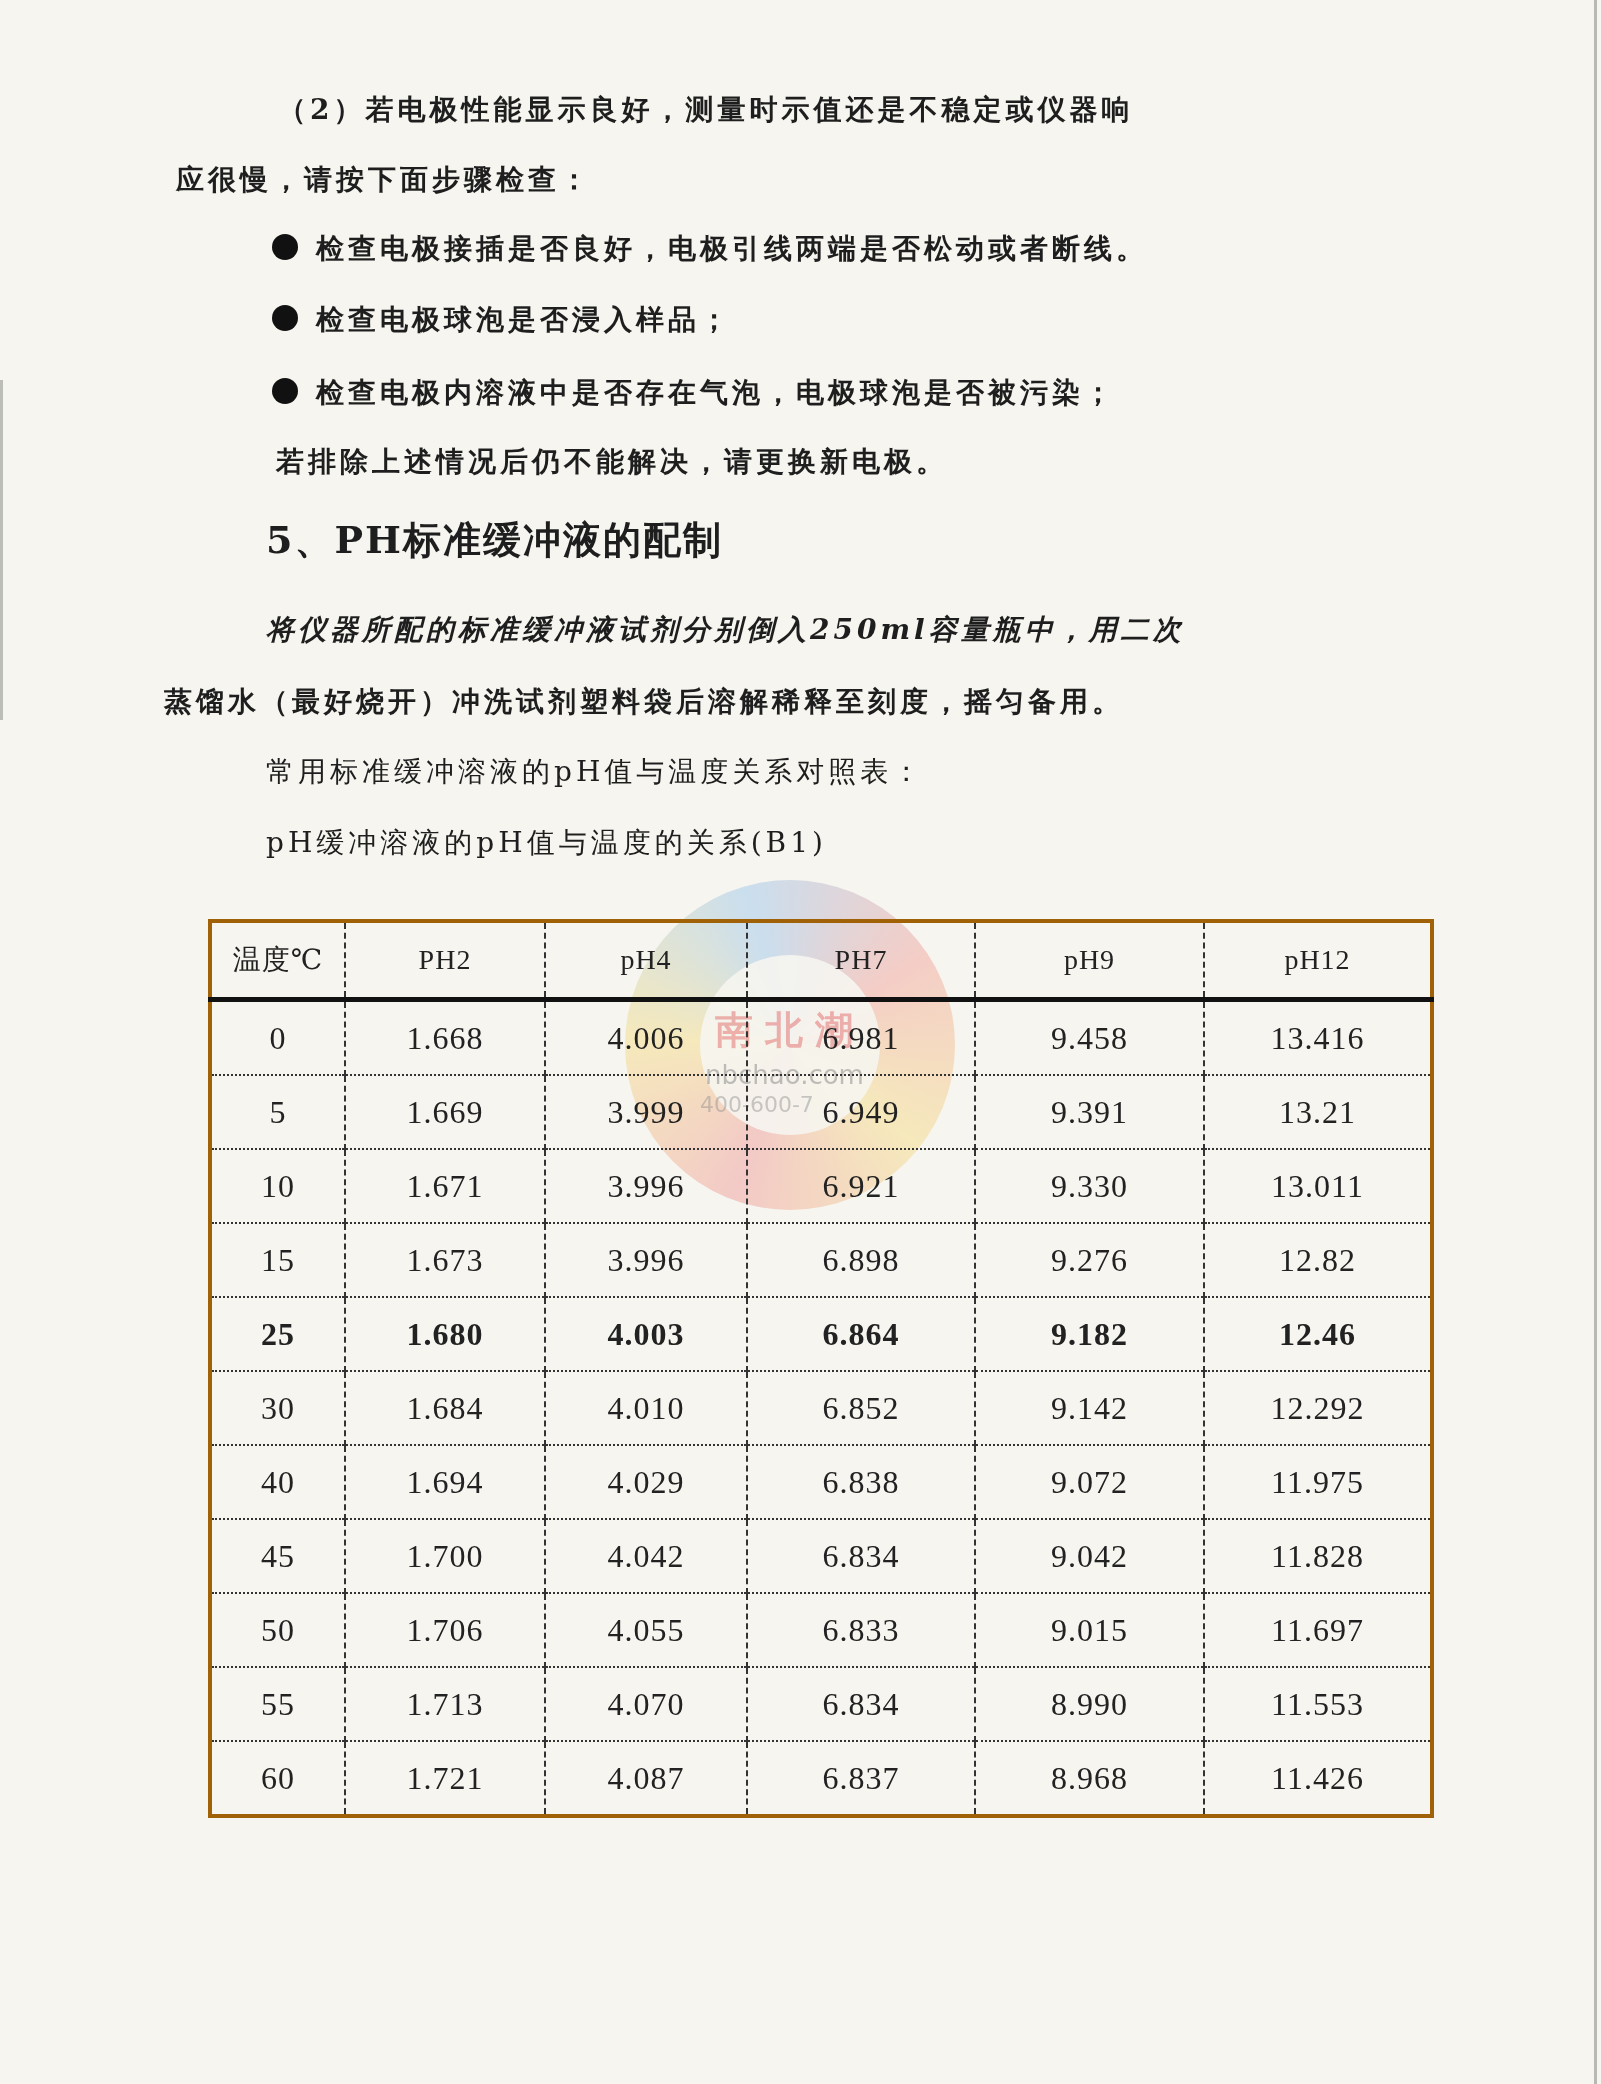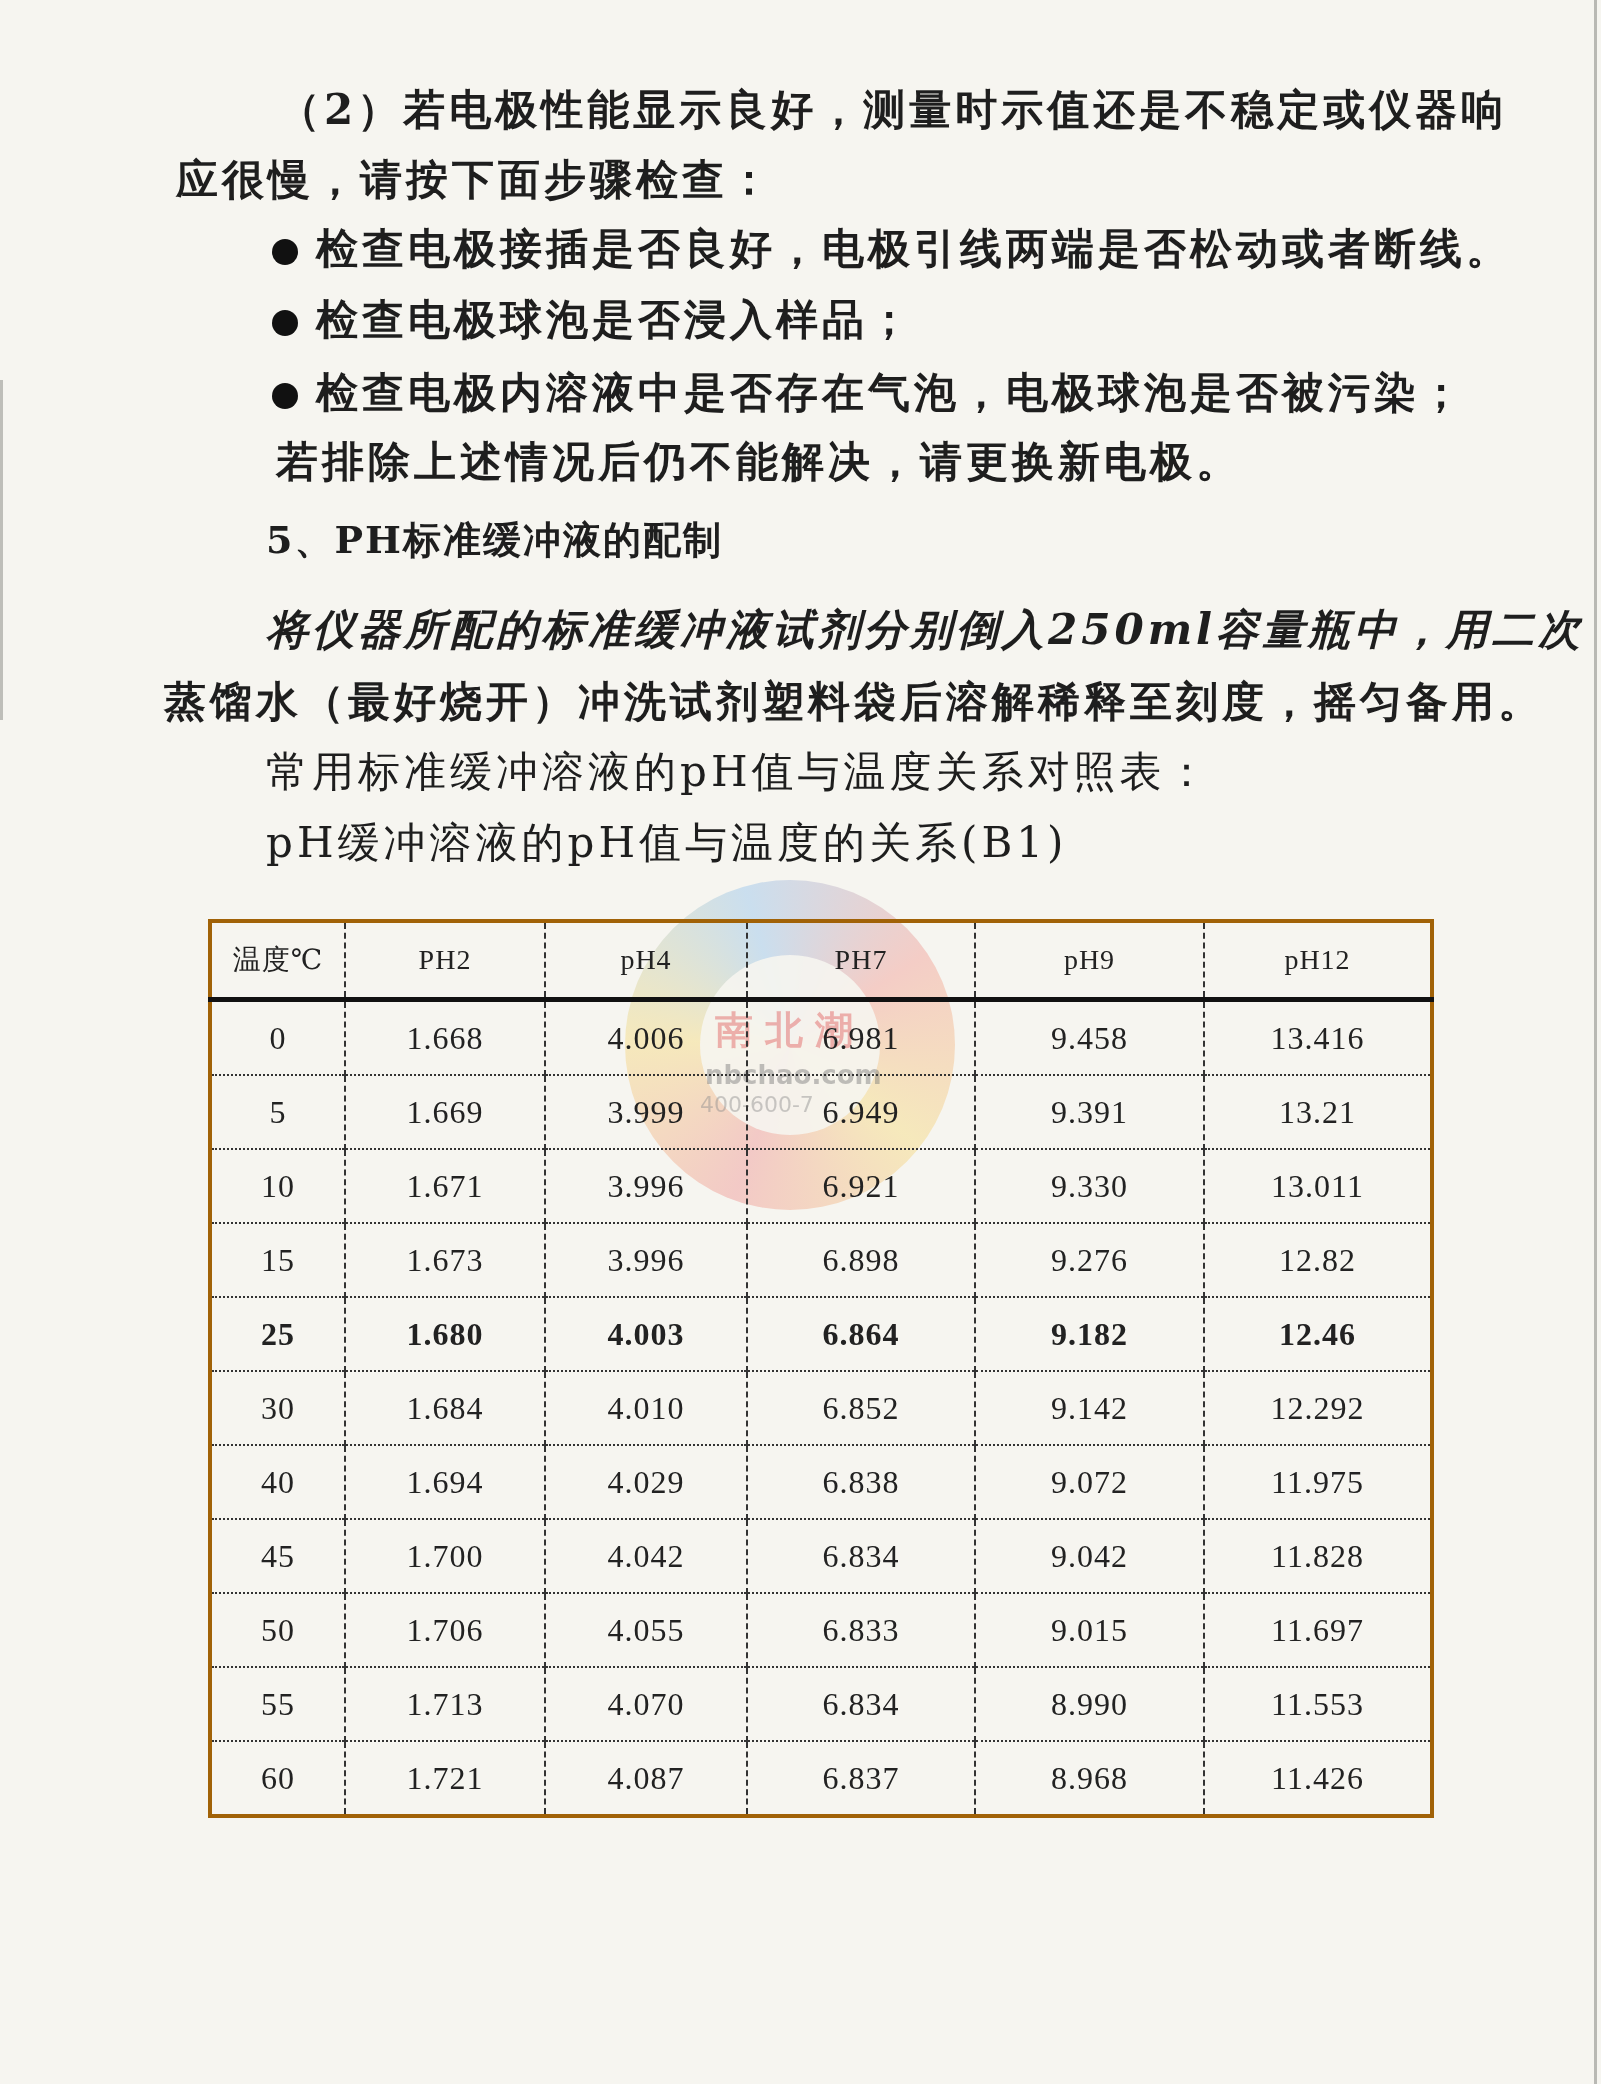--- a/index.html
+++ b/index.html
@@ -13,7 +13,7 @@
   .page-edge-left { position: absolute; left: 0; top: 380px; width: 3px; height: 340px; background: #9a9a94; opacity: .6; }
   .line {
     position: absolute; white-space: nowrap;
-    font-size: 42px; line-height: 40px; font-weight: bold; letter-spacing: 4px;
+    font-size: 28px; line-height: 40px; font-weight: bold; letter-spacing: 4px;
   }
   .bullet-dot { display: inline-block; width: 26px; height: 26px; border-radius: 50%; background: #111; margin-right: 18px; vertical-align: -2px; }
   .heading { font-family: "DejaVu Serif", serif; font-size: 38px; letter-spacing: 2px; }

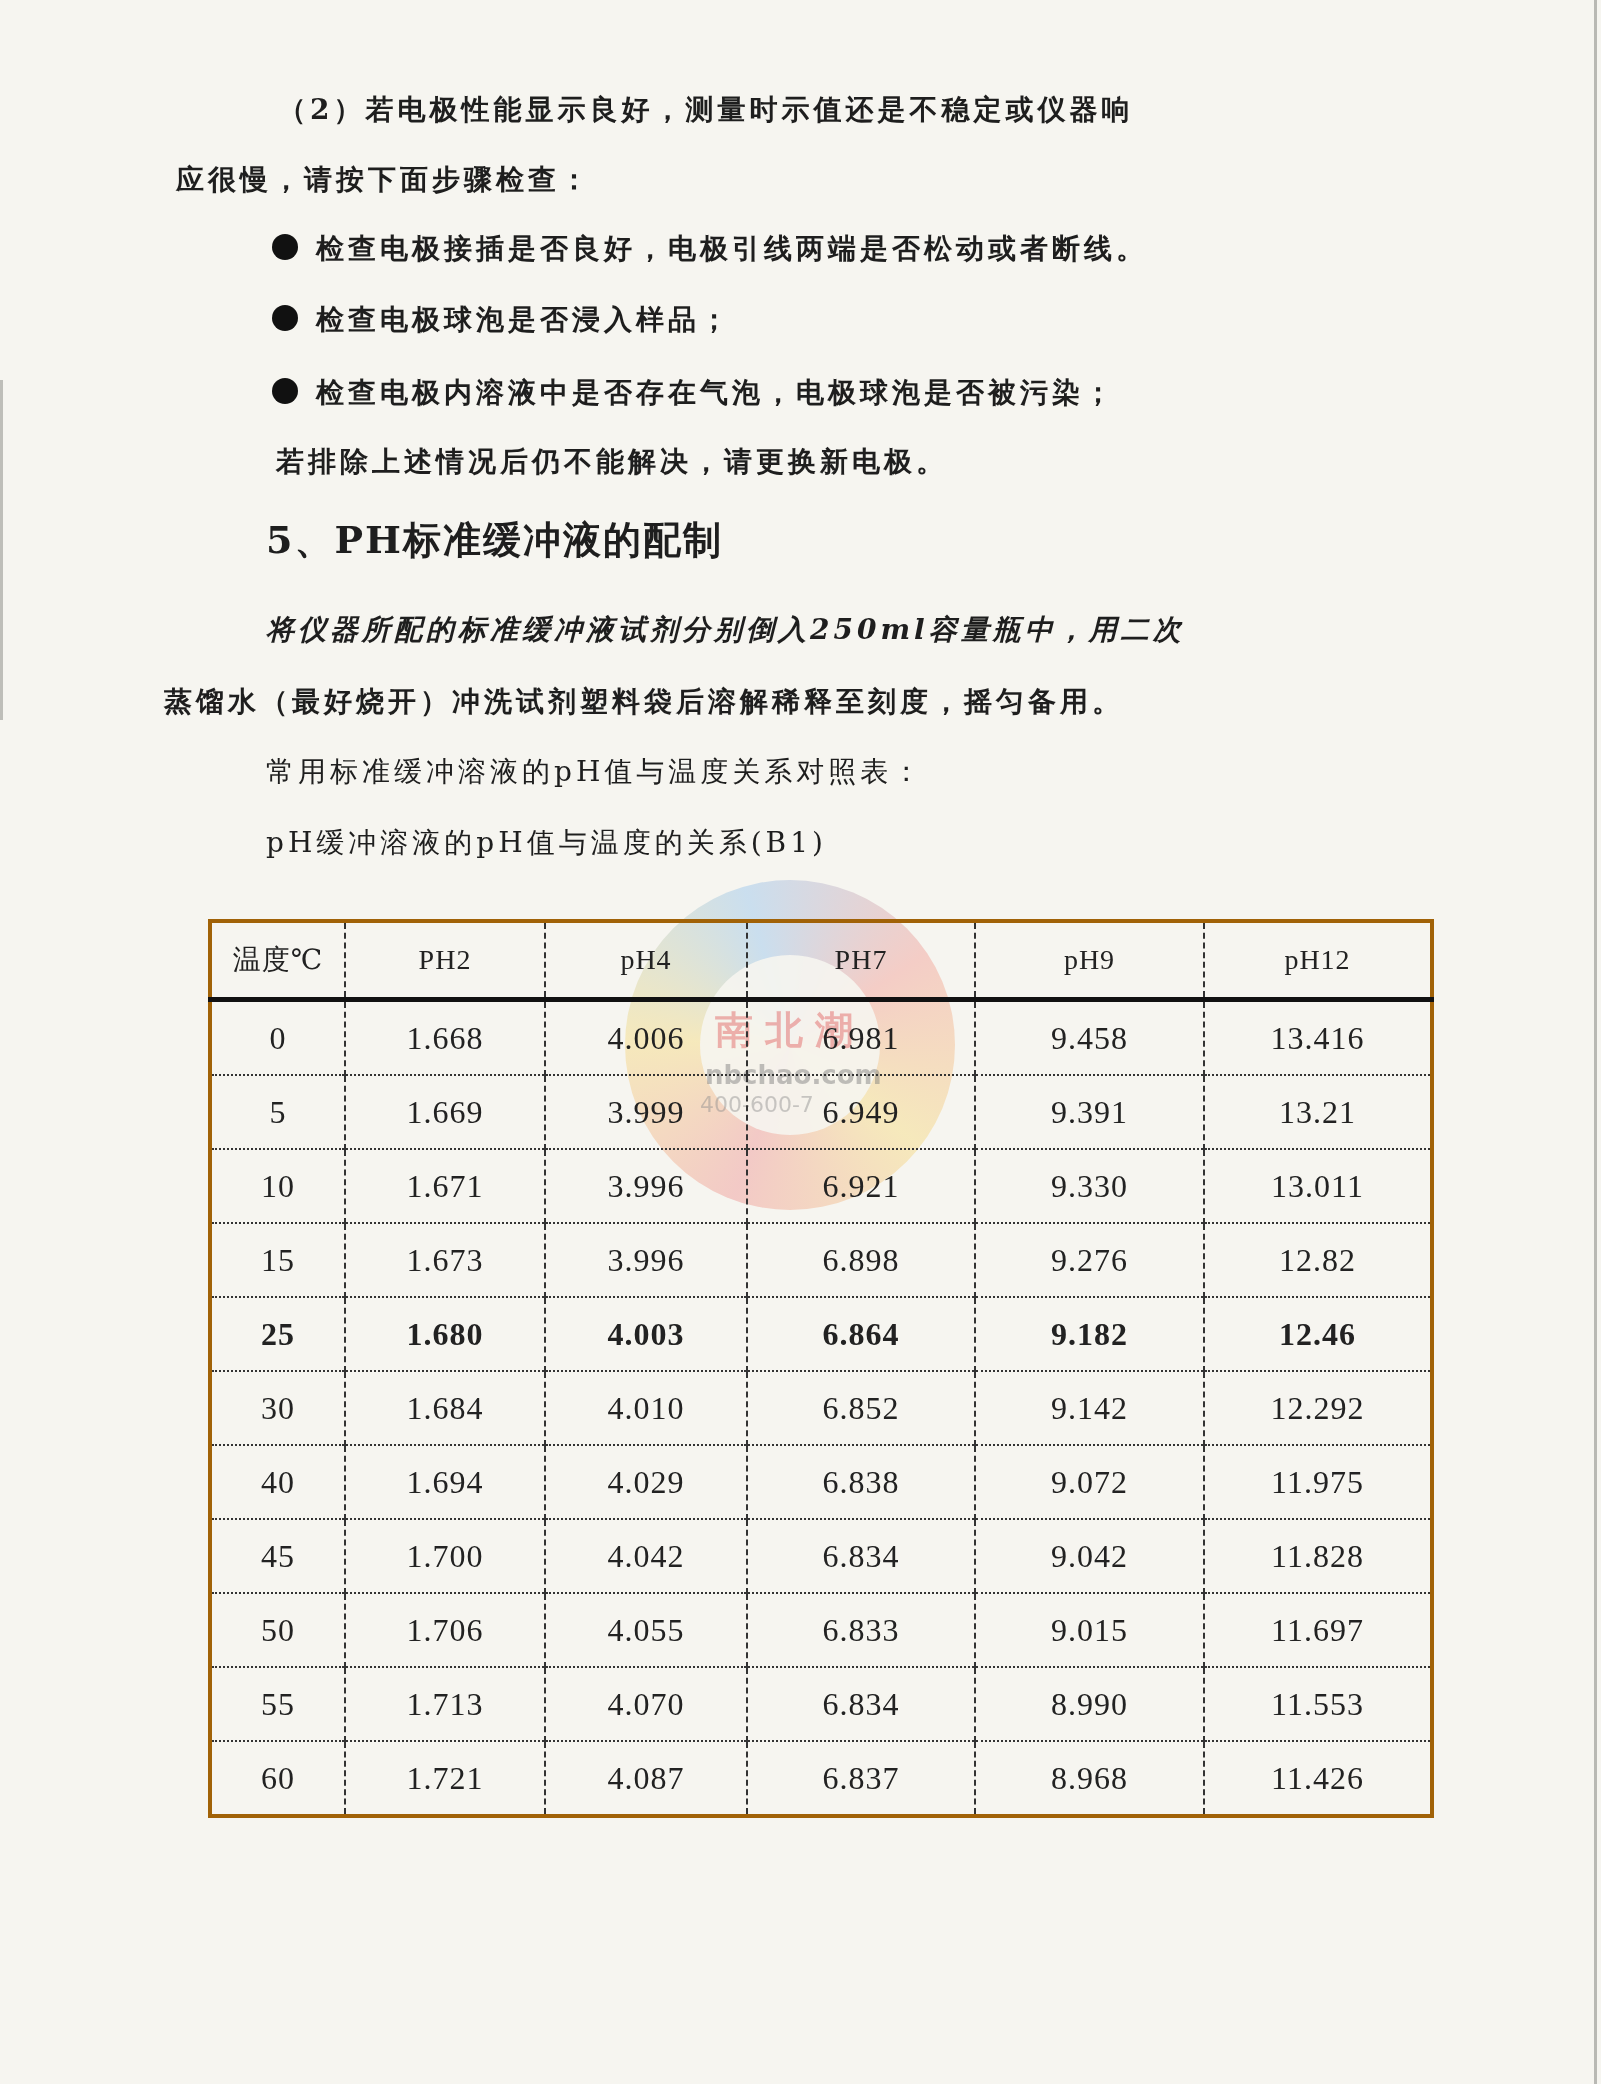--- a/index.html
+++ b/index.html
@@ -28,7 +28,7 @@
   }
   .wm-text { position: absolute; z-index: 1; white-space: nowrap; pointer-events: none; }
   .wm-name { left: 715px; top: 1005px; font-size: 38px; color: rgba(225,90,90,.45); letter-spacing: 12px; font-weight: bold; }
-  .wm-site { left: 705px; top: 1060px; font-size: 26px; color: rgba(120,120,120,.45); font-family: "DejaVu Sans", sans-serif; font-weight: bold; }
+  .wm-site { left: 705px; top: 1060px; font-size: 26px; color: rgba(120,120,120,.45); font-family: "DejaVu Sans", sans-serif; font-weight: normal; }
   .wm-phone { left: 700px; top: 1092px; font-size: 22px; color: rgba(140,140,140,.45); font-family: "DejaVu Sans", sans-serif; }
 
   table.ph {

